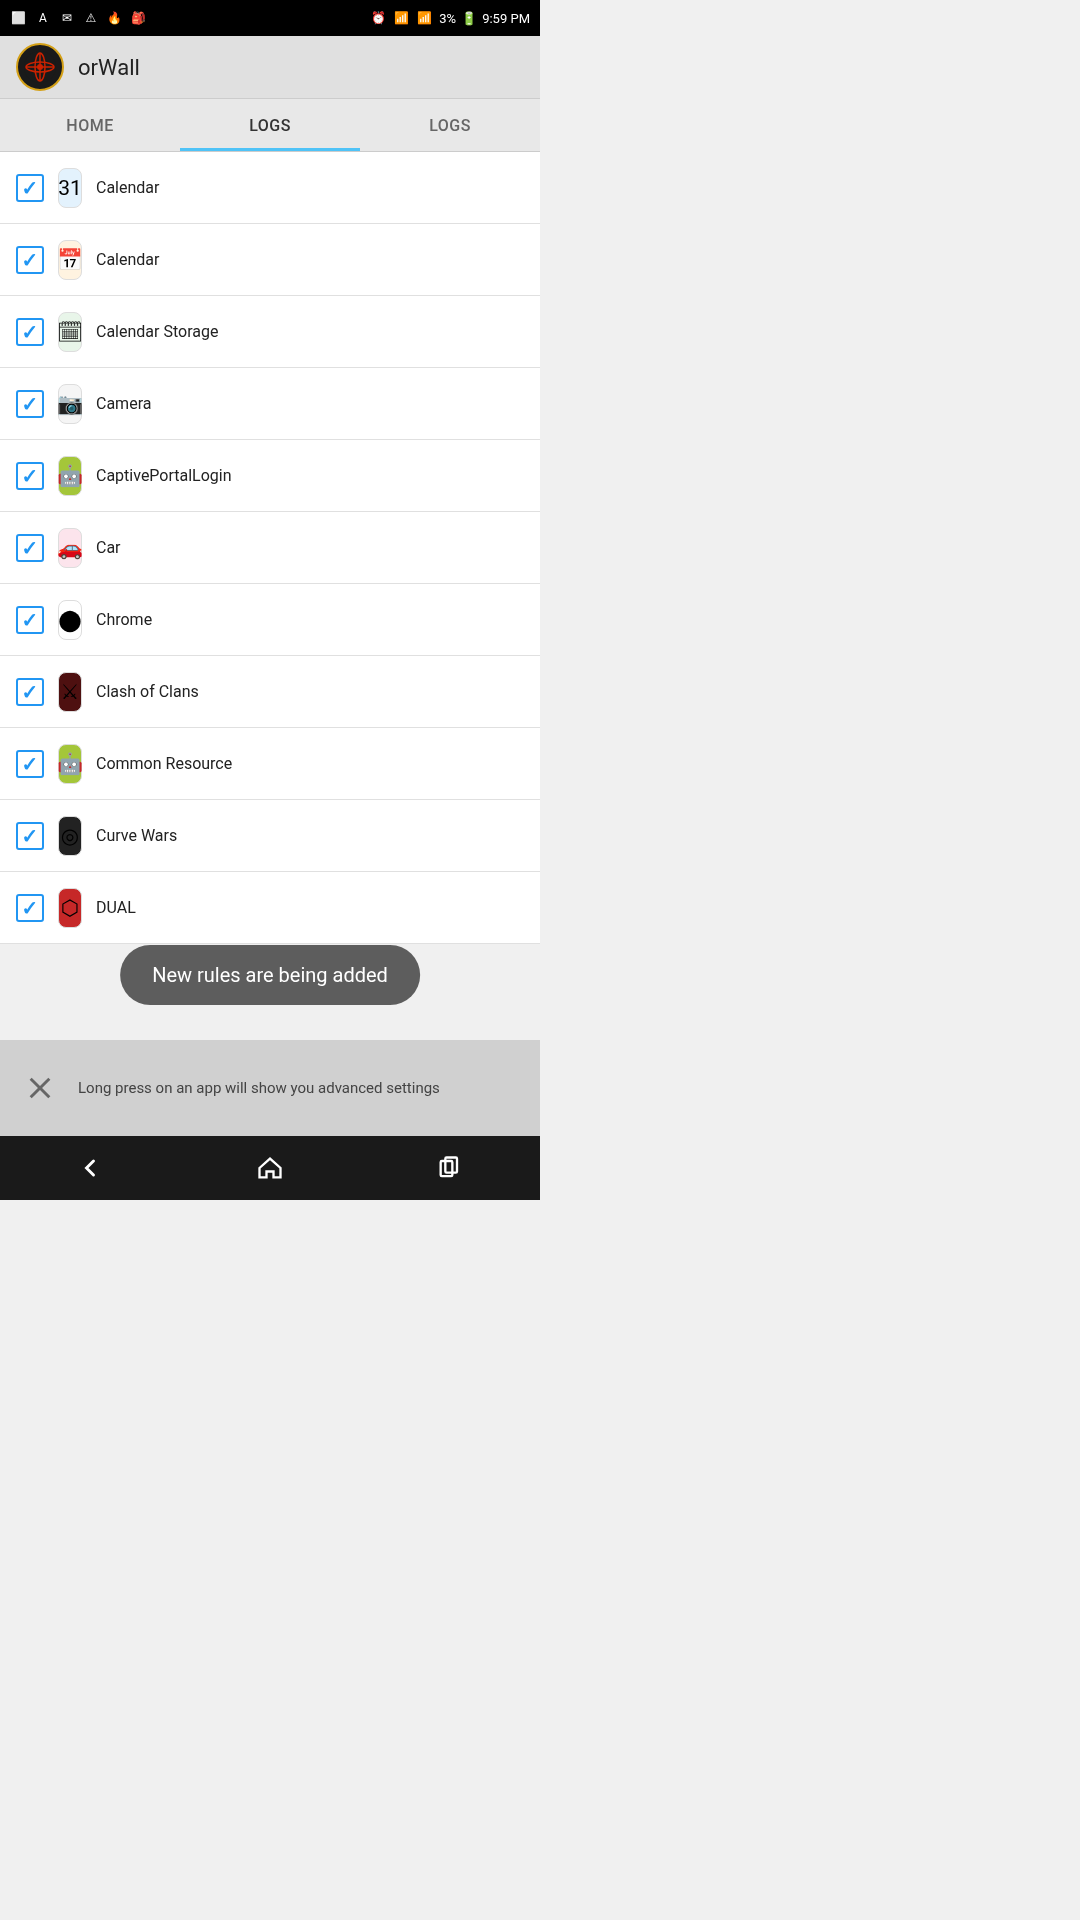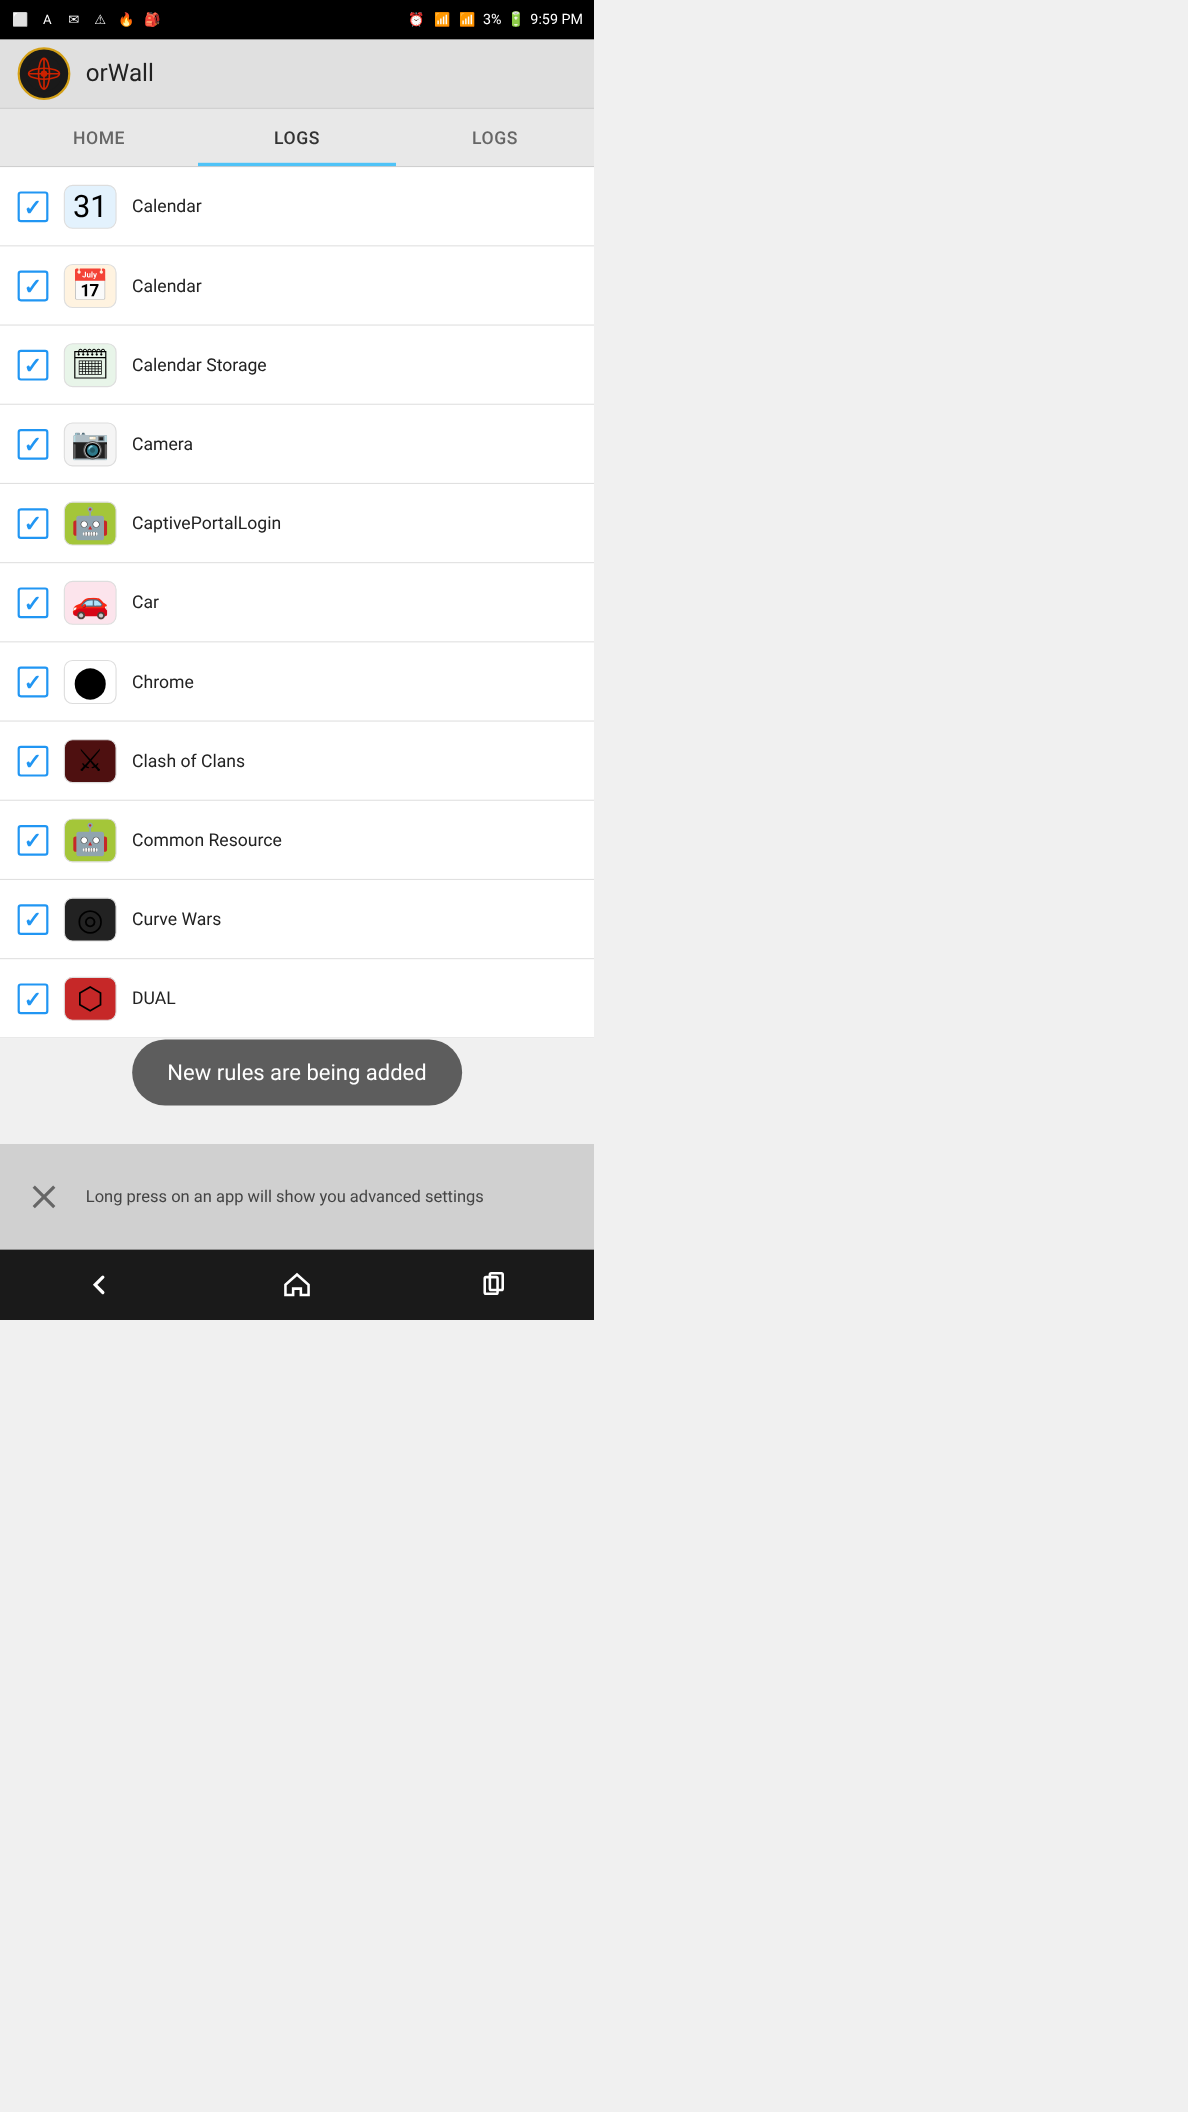--- a/index.html
+++ b/index.html
@@ -139,14 +139,14 @@
       line-height: 1;
     }
     .app-icon {
-      width: 48px;
+      width: 24px;
       height: 40px;
       border-radius: 8px;
       flex-shrink: 0;
       display: flex;
       align-items: center;
       justify-content: center;
-      font-size: 28px;
+      font-size: 21px;
     }
     .app-name {
       font-size: 16px;

